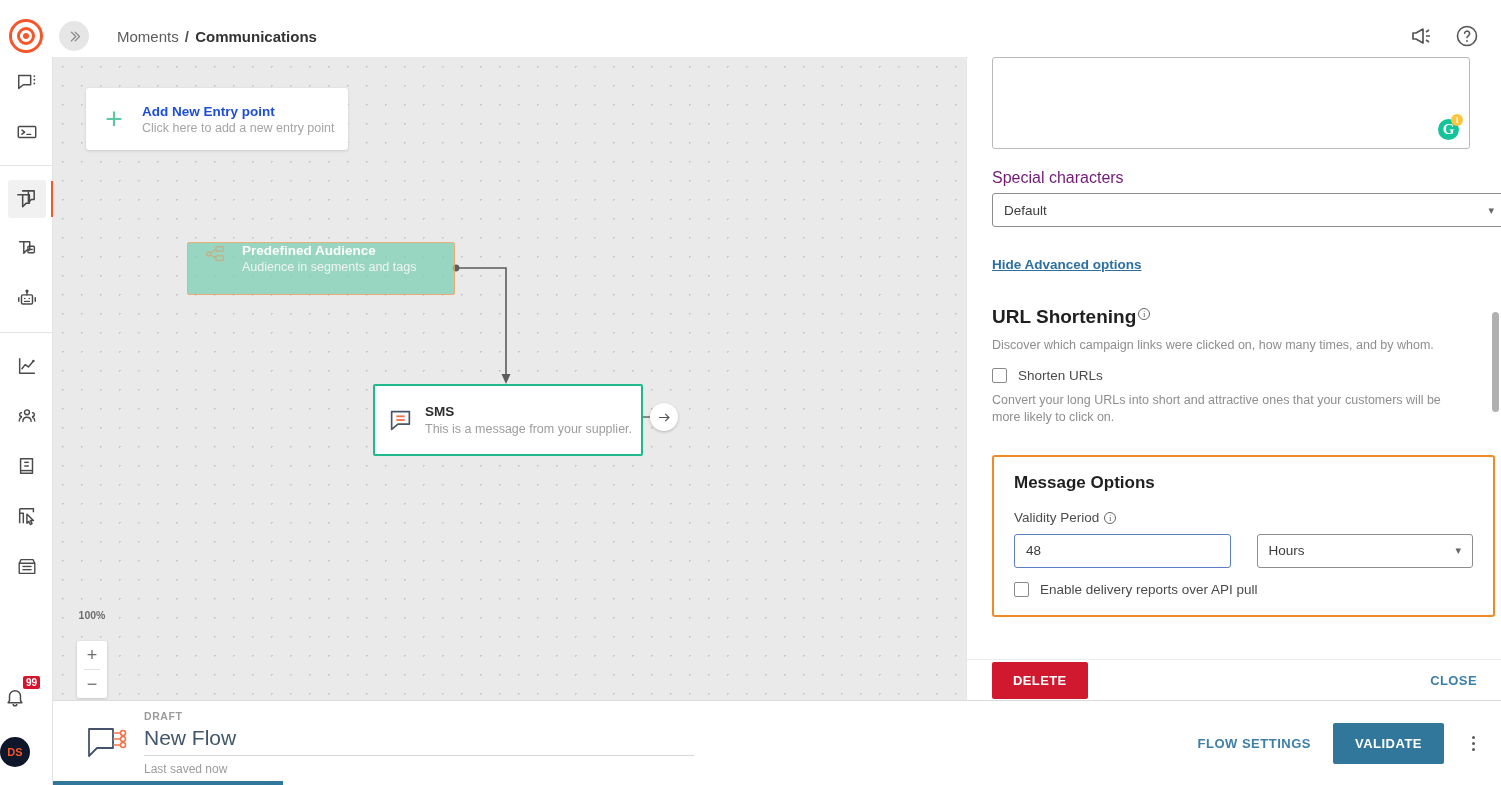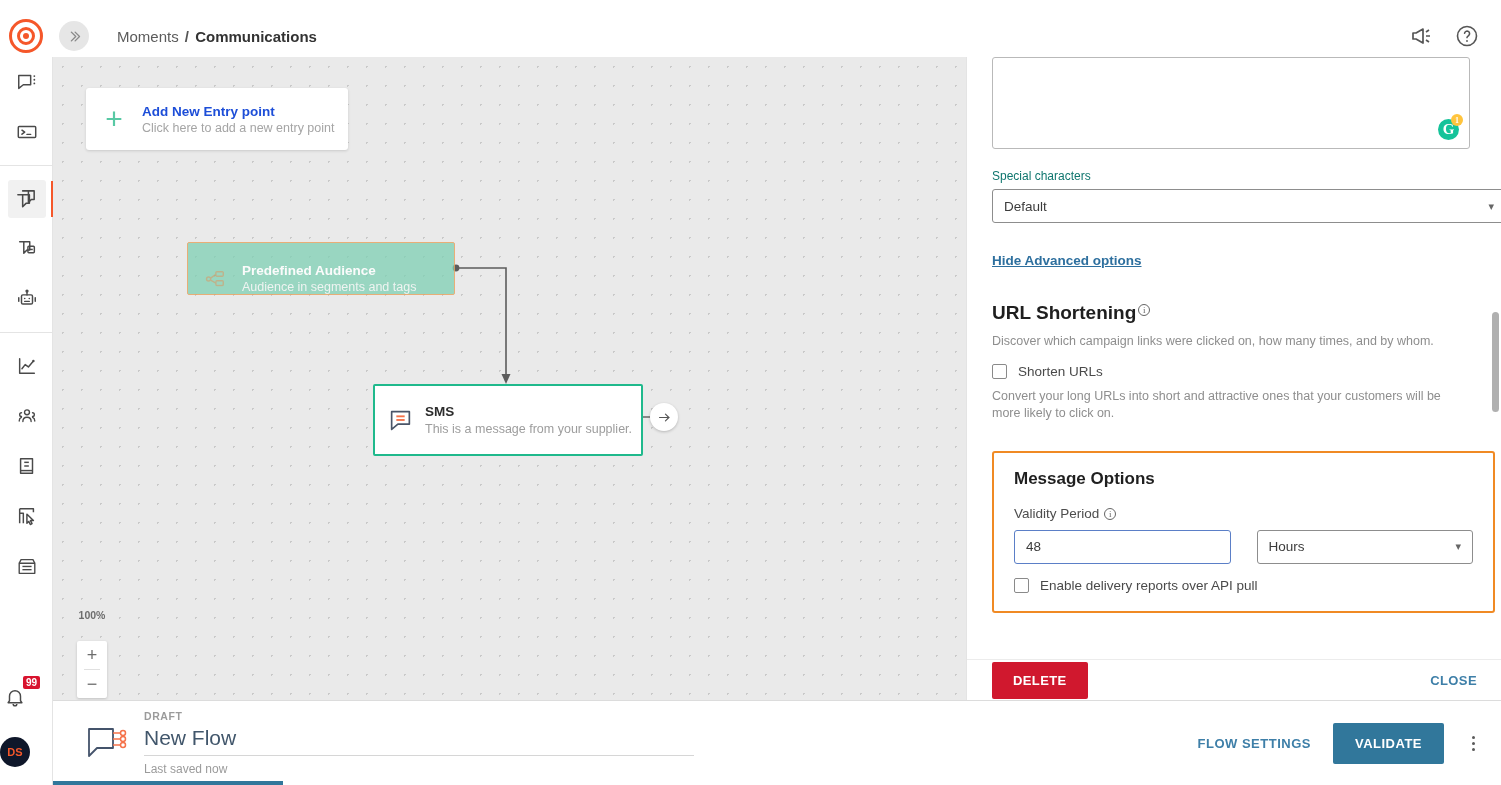--- a/index.html
+++ b/index.html
@@ -145,7 +145,7 @@
     background: #ffc43d; color: #fff; font-size: 8px; font-weight: bold;
     display: flex; align-items: center; justify-content: center;
   }
-  .field-label { font-size: 12px; color: #0f766e; margin-top: 20px; margin-bottom: 6px; }
+  .field-label { font-size: 16px; color: #701a75; margin-top: 20px; margin-bottom: 6px; }
   .select-box {
     width: 514px; height: 34px; border: 1px solid #8d8d8d; border-radius: 3px;
     display: flex; align-items: center; padding: 0 11px; font-size: 13.5px; color: #3c3c3c;

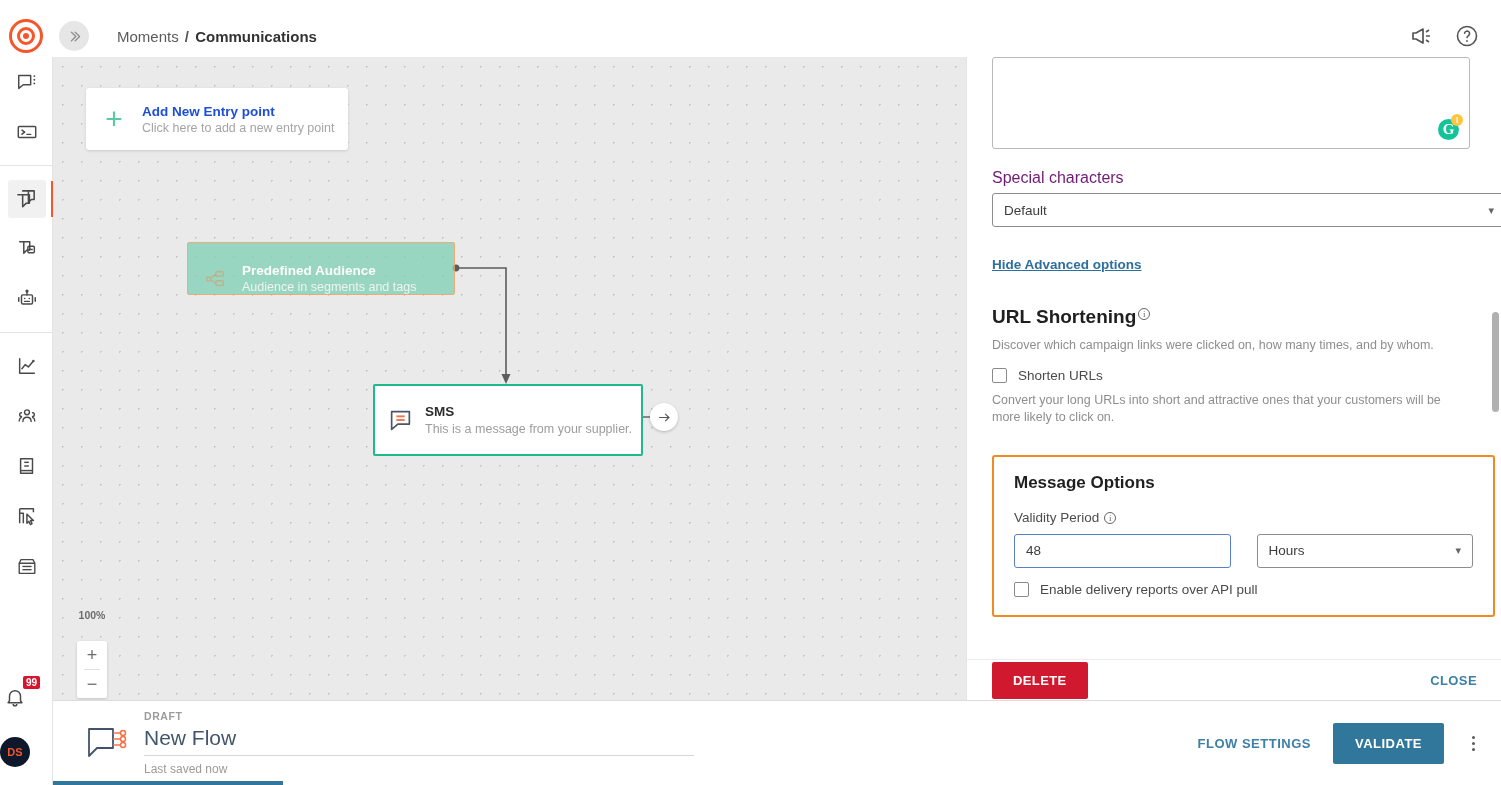--- a/index.html
+++ b/index.html
@@ -94,7 +94,7 @@
   .node-audience {
     position: absolute; left: 134px; top: 185px; width: 268px; height: 53px;
     background: rgba(126,207,180,.88); border: 1px solid #e8a463; border-radius: 2px;
-    display: flex; align-items: flex-end; opacity: .85; cursor: move;
+    display: flex; align-items: flex-start; opacity: .85; cursor: move;
   }
   .node-audience .n-icon { width: 54px; text-align: center; color: #d98a4a; opacity:.55; }
   .node-audience .n-title { font-size: 13.5px; font-weight: bold; color: #ffffff; }

